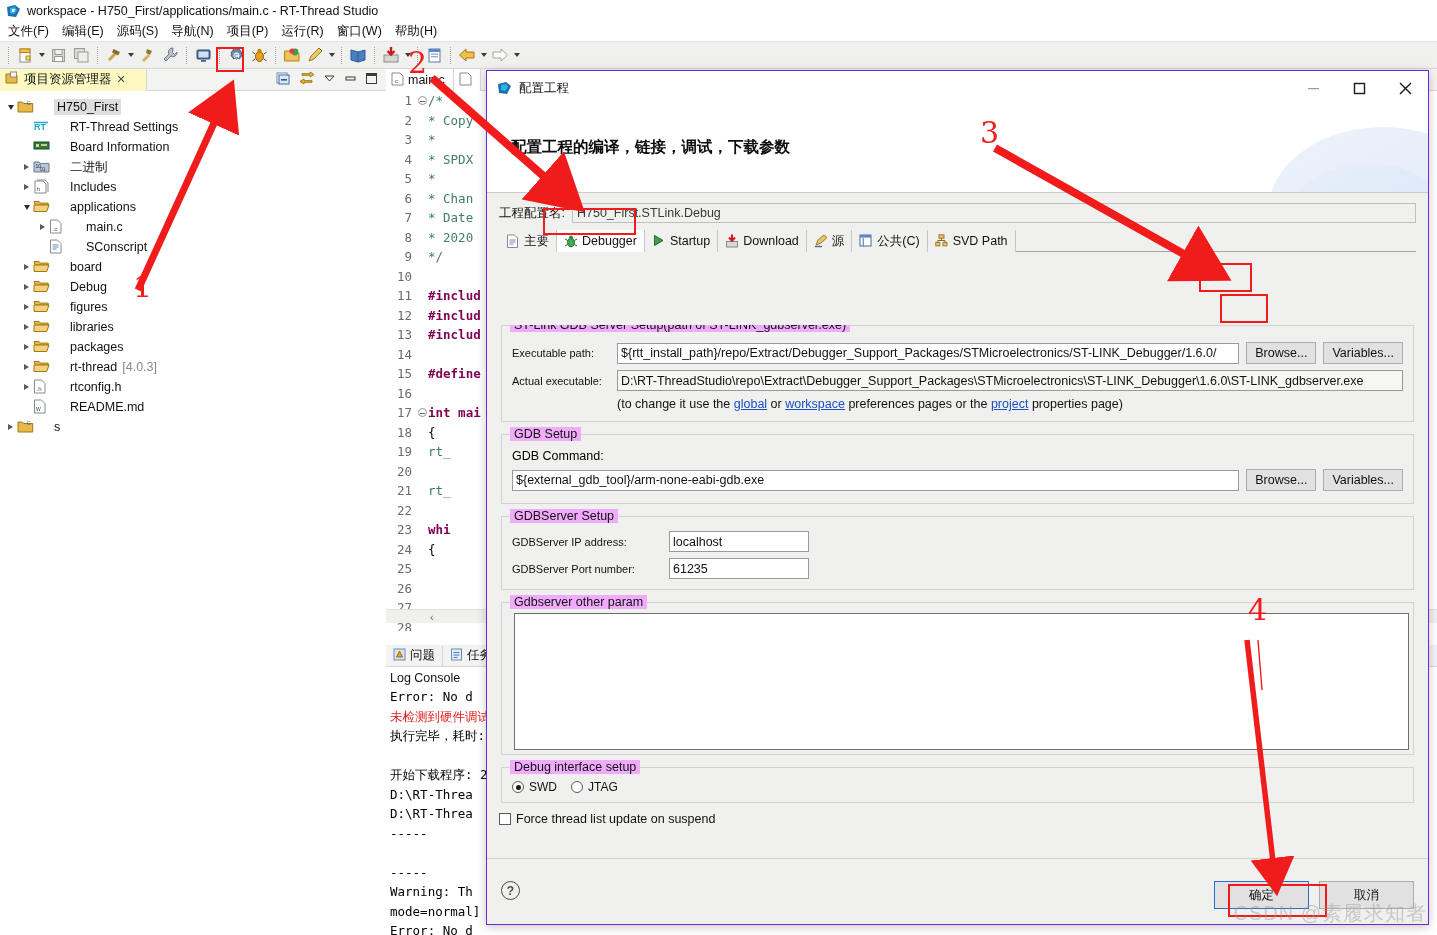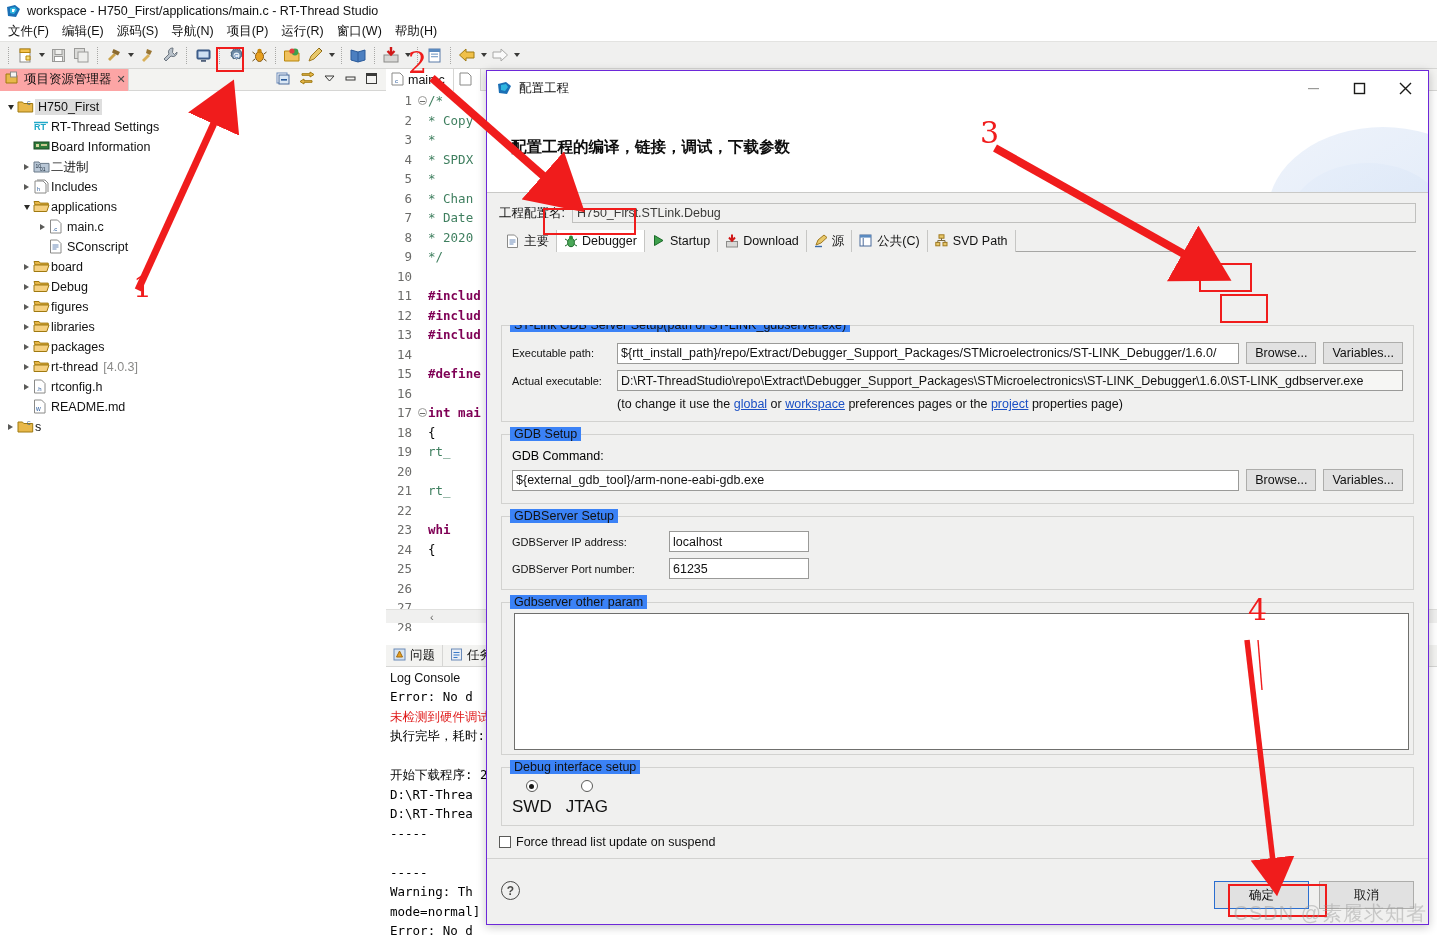--- a/index.html
+++ b/index.html
@@ -48,8 +48,8 @@
               background:#ffffff; }
   .exp-tabbar { height:22px; background:#f3f3f1; display:flex;
                 align-items:center; border-bottom:1px solid #d6d6d4; }
-  .exp-tab { height:22px; background:#fca5a5; display:flex; align-items:center;
-             padding:0 2px 0 5px; gap:5px; font-size:12.5px; color:#111;
+  .exp-tab { height:22px; background:#fef9c3; display:flex; align-items:center;
+             padding:0 20px 0 5px; gap:5px; font-size:12.5px; color:#111;
              border-right:1px solid #d6d6d4; }
   .exp-tools { margin-left:auto; display:flex; align-items:center;
                gap:8px; padding-right:8px; }

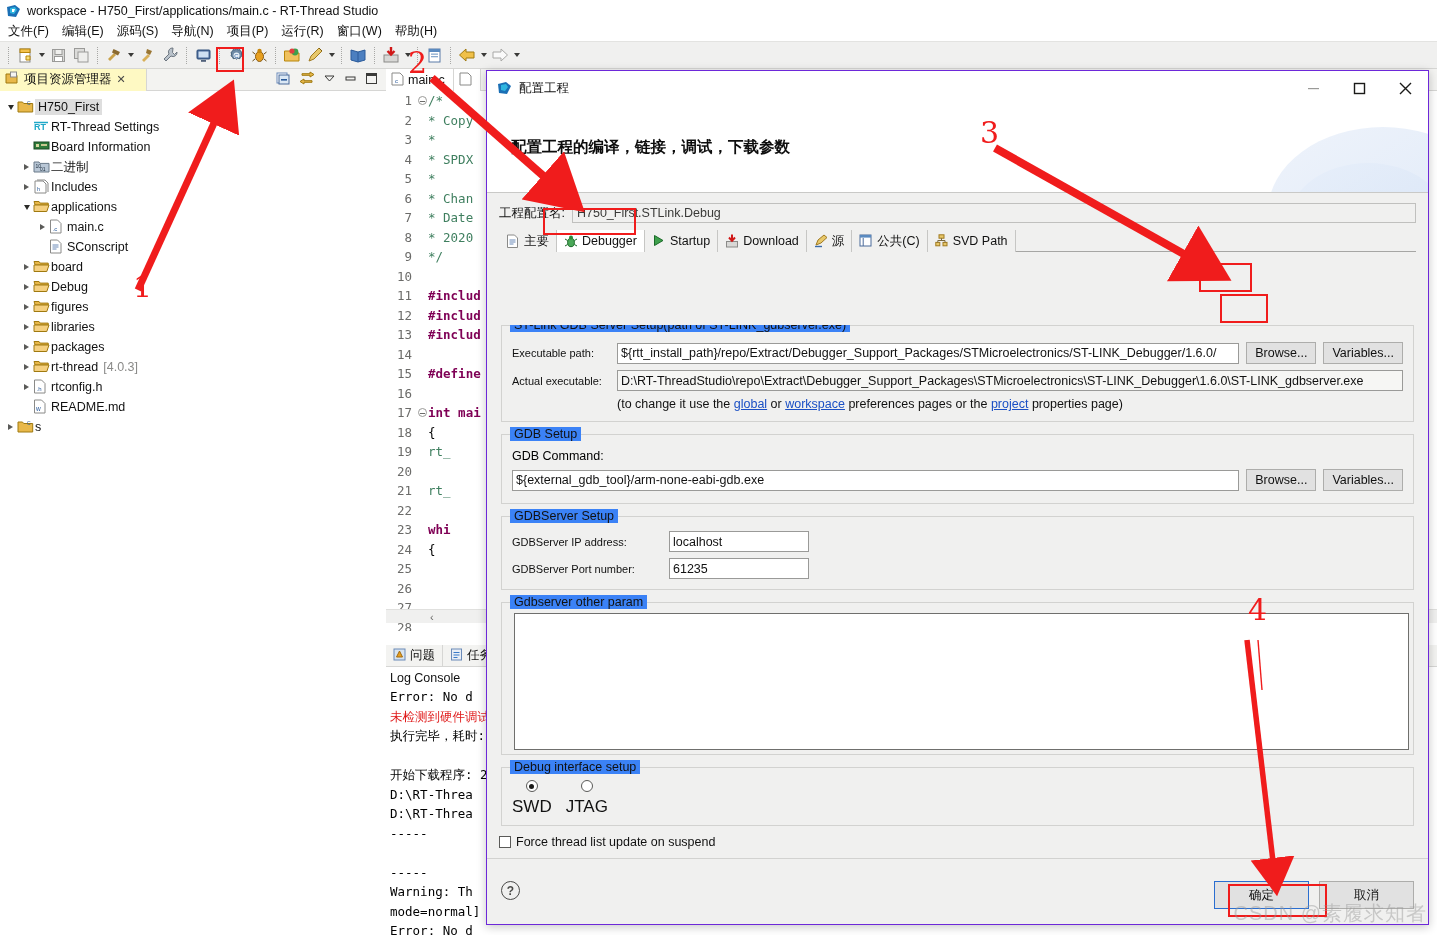--- a/index.html
+++ b/index.html
@@ -62,7 +62,7 @@
      border-bottom:3.5px solid transparent; border-left:5px solid #5a5a58; }
   .twist.d::after { content:""; border-left:3.5px solid transparent;
      border-right:3.5px solid transparent; border-top:5px solid #2b2b29; }
-  .tico { width:17px; height:16px; margin-right:1px; position:relative;
+  .tico { width:17px; height:16px; margin-right:20px; position:relative;
           flex:0 0 auto; }
   .tlabel.sel { background:#dedede; padding:1px 3px; }
   .tdim { color:#8a8a88; margin-left:5px; }

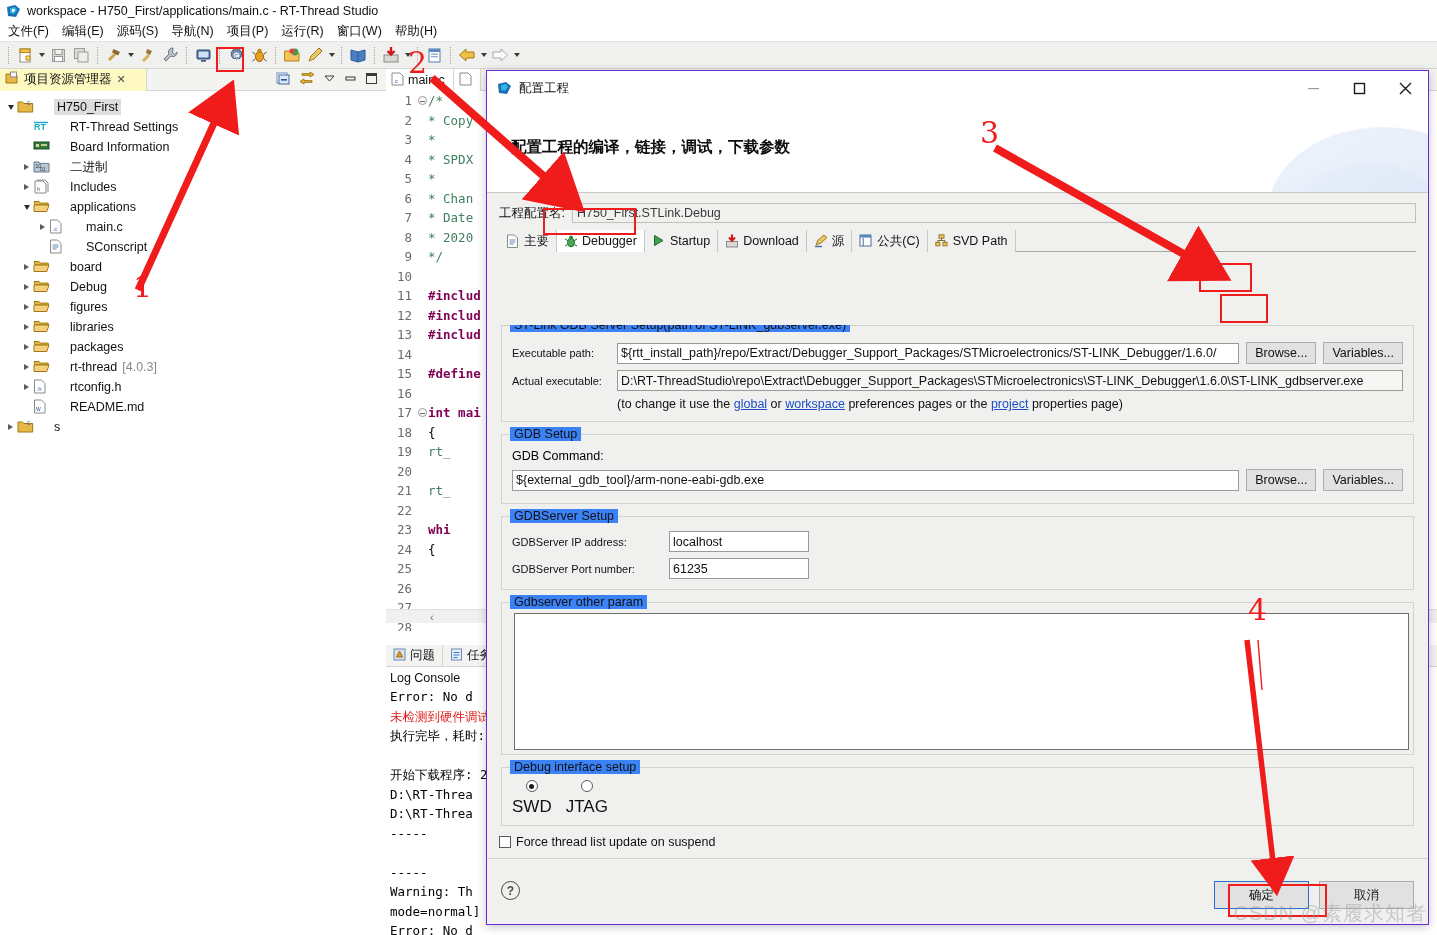--- a/index.html
+++ b/index.html
@@ -153,7 +153,7 @@
               background:#f0f0ef; padding:0 12px; overflow:hidden; }
   .grp { border:1px solid #d2d2d0; background:#f0f0ef; position:relative;
          margin-bottom:12px; padding:14px 10px 10px 10px; }
-  .grp > legend { position:absolute; top:-8px; left:8px; background:#3b82f6;
+  .grp > legend { position:absolute; top:-8px; left:8px; background:#f0abfc;
          padding:0 4px; font-size:12.5px; color:#111; }
   .frow { display:flex; align-items:center; gap:7px; margin-bottom:6px; }
   .frow .fl { font-size:11px; color:#111; white-space:nowrap; }

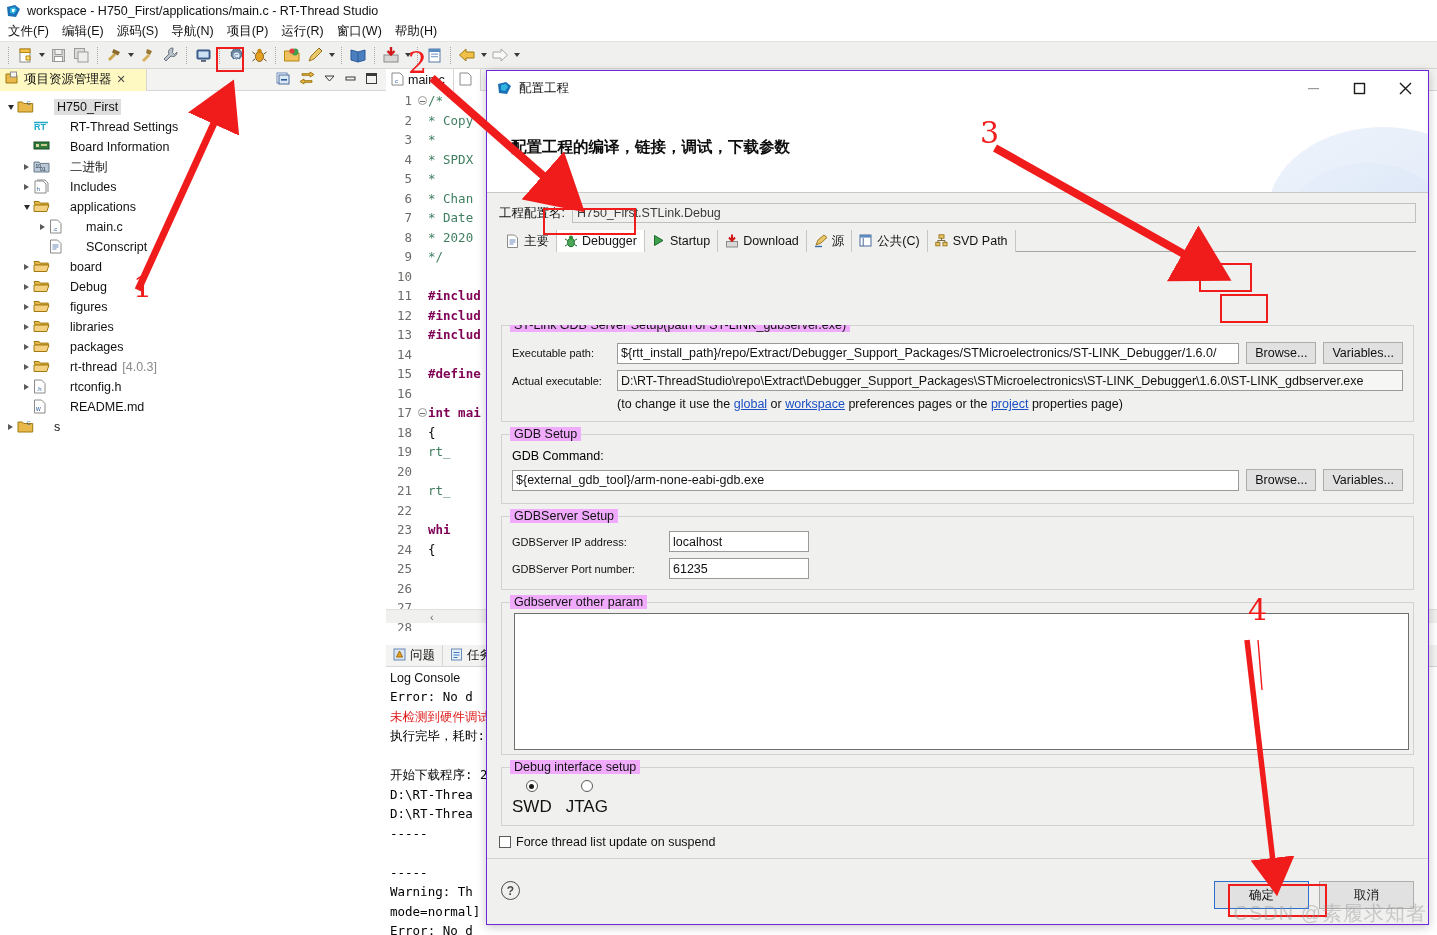--- a/index.html
+++ b/index.html
@@ -170,8 +170,8 @@
   .ta { border:1px solid #6f6f6d; background:#fff; height:137px; }
 
   .radio-row { display:flex; align-items:center; gap:14px; }
-  .rd { display:flex; align-items:center; gap:5px; font-size:17px;
-        color:#111;flex-direction:column; }
+  .rd { display:flex; align-items:center; gap:5px; font-size:12px;
+        color:#111; }
   .rdot { width:12px; height:12px; border:1px solid #5a5a58; border-radius:50%;
           background:#fff; position:relative; flex:0 0 auto; }
   .rdot.on::after { content:""; position:absolute; left:2.5px; top:2.5px;

